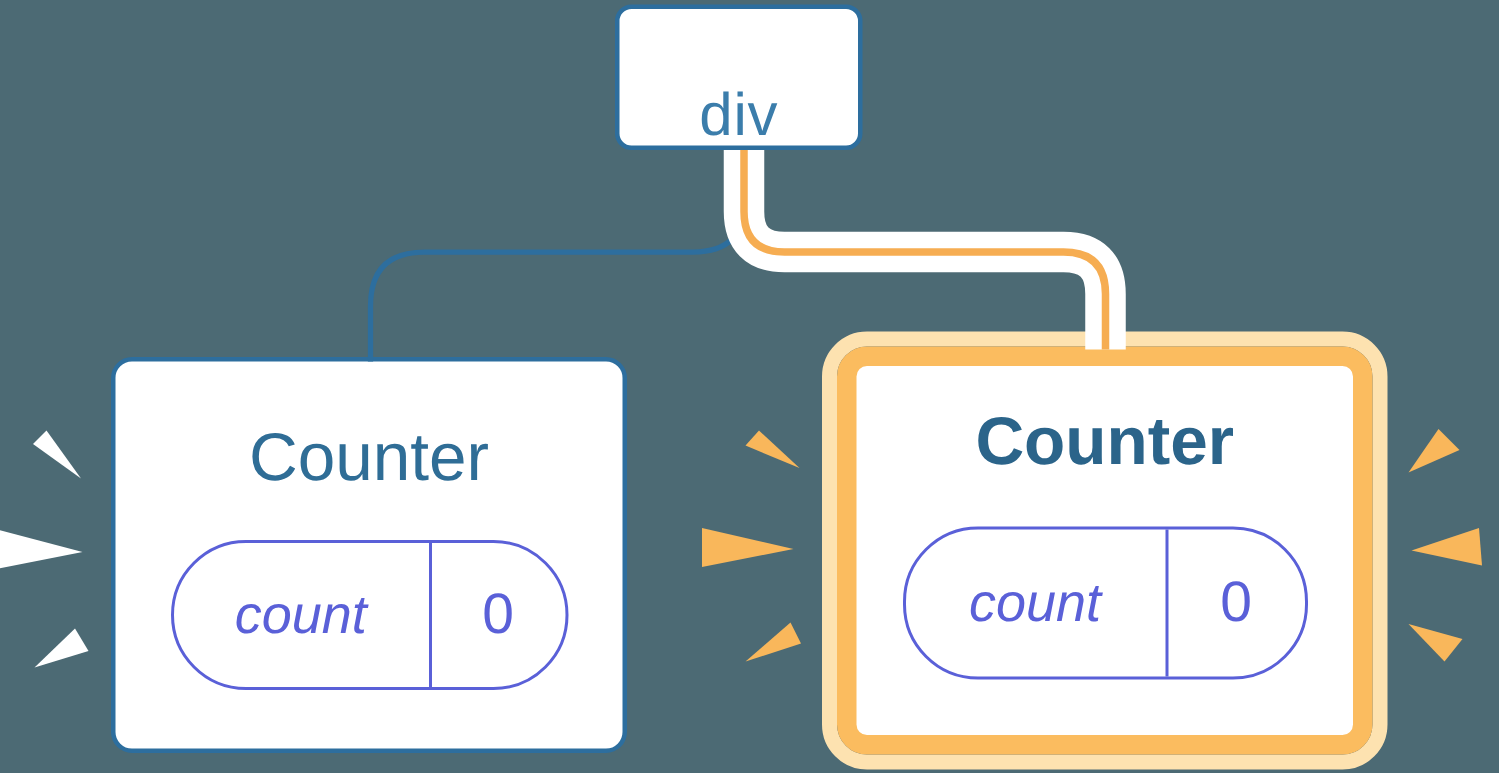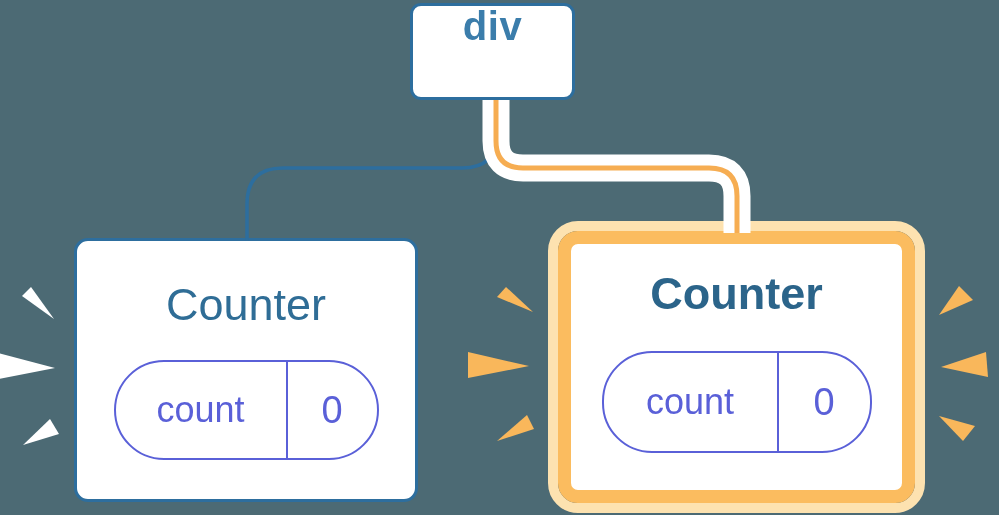--- a/index.html
+++ b/index.html
@@ -25,9 +25,8 @@
     background:#FFFFFF;
     border:3.5px solid #2D6E9E;
     border-radius:11px;
-    display:flex;align-items:flex-start;justify-content:center;
+    display:flex;align-items:flex-end;justify-content:center;
     z-index:3;
-    font-weight:bold;
   }
   .root-node .root-label{
     color:#3B7DAB;font-size:40px;line-height:1;letter-spacing:.5px;

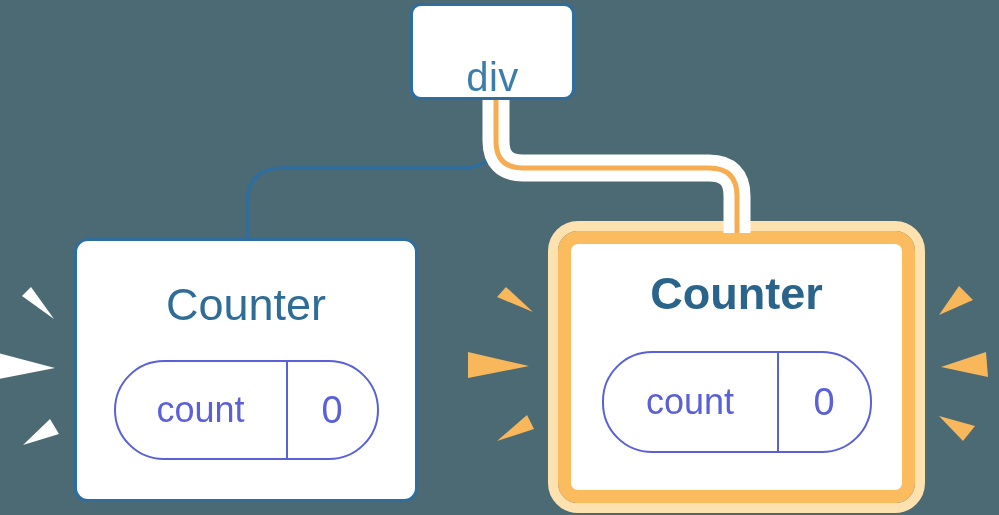--- a/index.html
+++ b/index.html
@@ -83,6 +83,7 @@
     flex:none;width:170px;
     border-right:2.5px solid #5A60D8;
     font-size:36px;
+    font-style:italic;
   }
   .card-right-inner .pill-label{width:173px;}
   .pill-value{flex:1;font-size:38px;}

